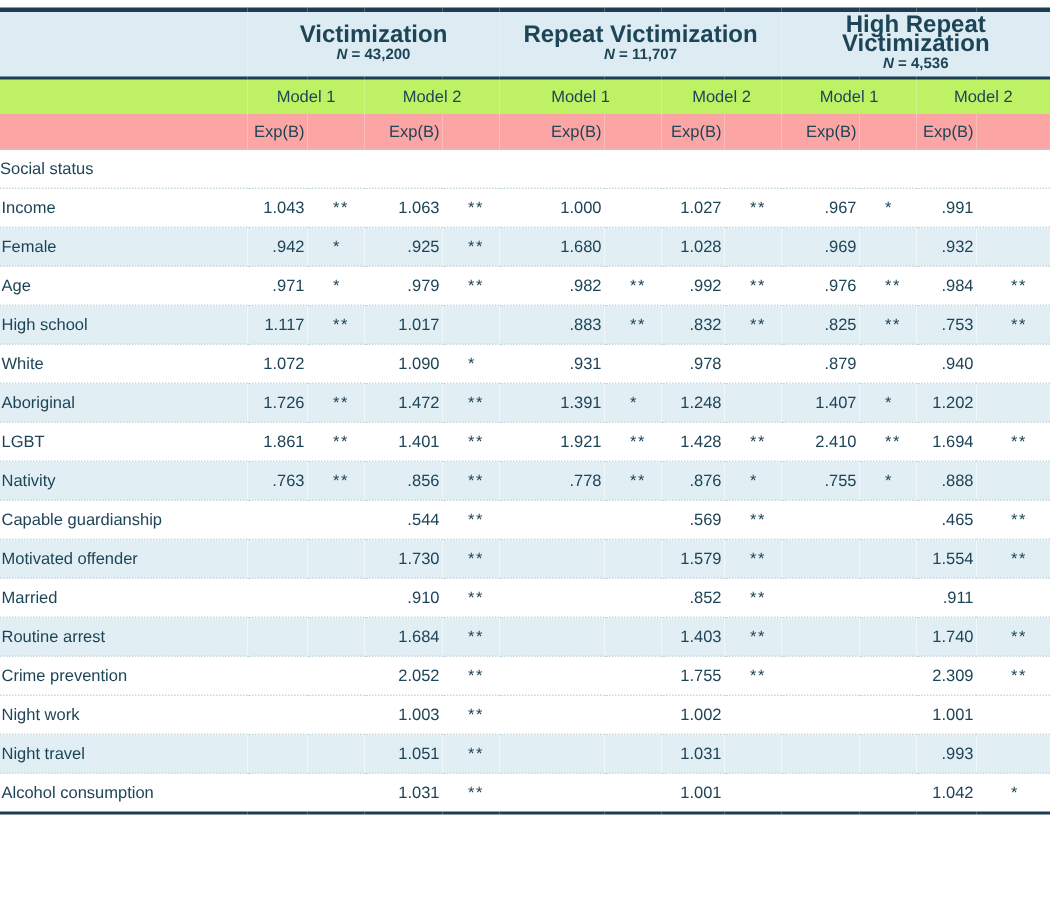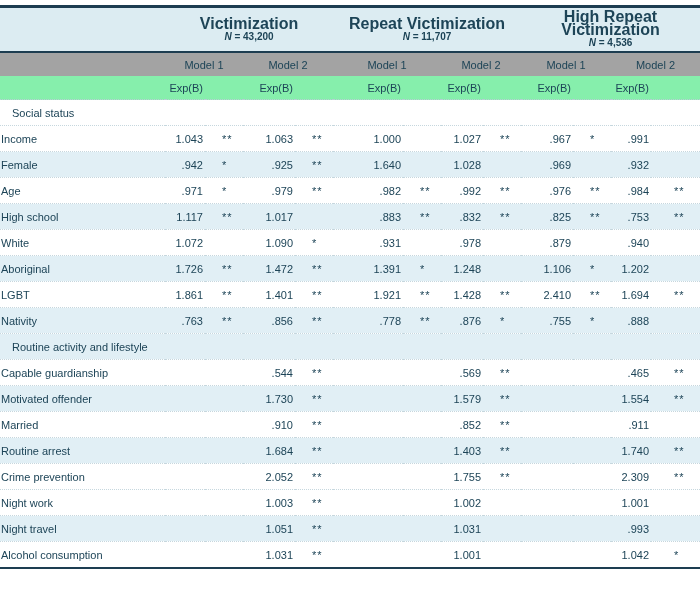--- a/index.html
+++ b/index.html
@@ -50,7 +50,7 @@
     font-size: 11px;
     color: #1d4457;
     text-align: center;
-    background: #a3a3a3;
+    background: #bef264;
   }
   
   tr.stat-row td {

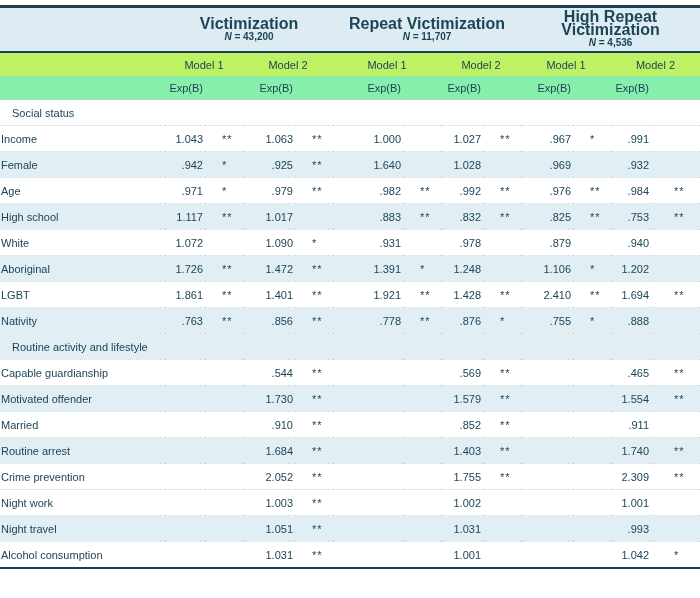--- a/index.html
+++ b/index.html
@@ -54,7 +54,7 @@
   }
   
   tr.stat-row td {
-    background: #86efac;
+    background: #fca5a5;
     height: 21px;
     font-size: 11px;
     color: #1d4457;

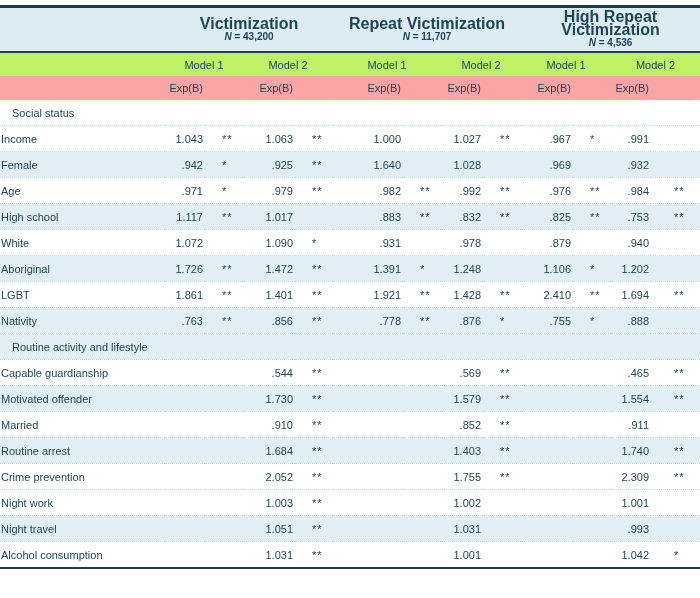--- a/index.html
+++ b/index.html
@@ -73,7 +73,7 @@
   }
   tbody tr.shade td { background: #e1eff5; }
   tbody tr:last-child td { border-bottom: 2px solid #1d3d51; }
-  td.section-label { padding-left: 12px; }
+  td.section-label { padding-left: 0; }
   td.var-label { }
   td.val { text-align: right; padding-right: 2px; }
   td.star { padding-left: 17px; letter-spacing: 1px; }

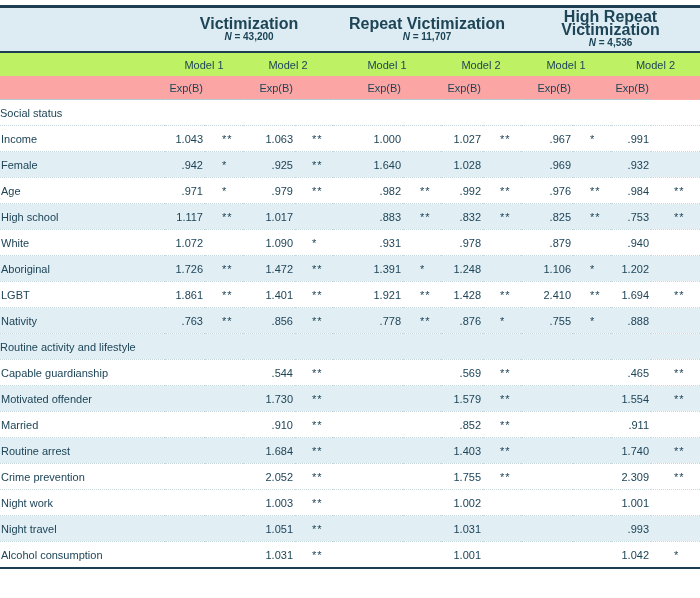--- a/index.html
+++ b/index.html
@@ -165,7 +165,7 @@
           <td class="star">*</td>
           <td class="val">.925</td>
           <td class="star">**</td>
-          <td class="val">1.640</td>
+          <td class="val">1.680</td>
           <td class="star"></td>
           <td class="val">1.028</td>
           <td class="star"></td>

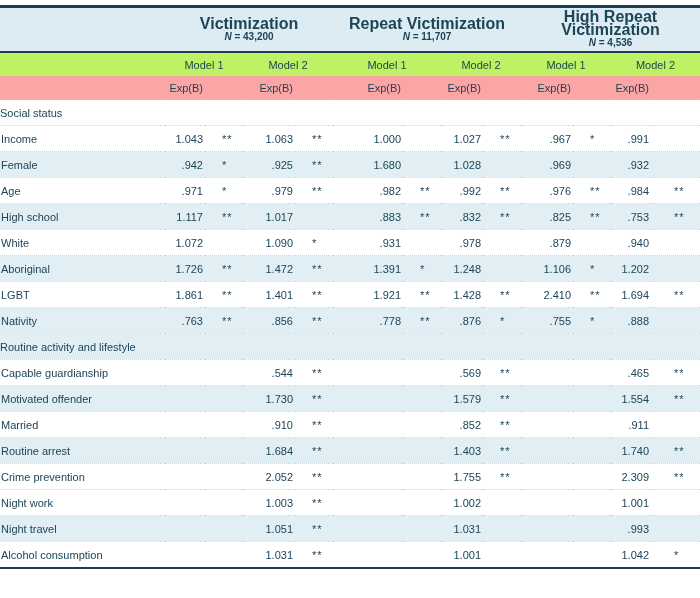--- a/index.html
+++ b/index.html
@@ -229,7 +229,7 @@
           <td class="star">*</td>
           <td class="val">1.248</td>
           <td class="star"></td>
-          <td class="val">1.106</td>
+          <td class="val">1.407</td>
           <td class="star">*</td>
           <td class="val">1.202</td>
           <td class="star"></td>

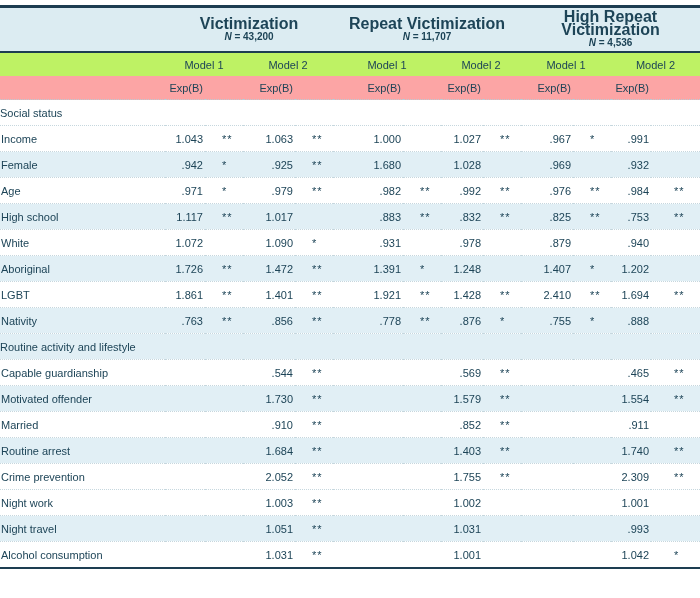--- a/index.html
+++ b/index.html
@@ -264,9 +264,6 @@
           <td class="val">.888</td>
           <td class="star"></td>
         </tr>
-        <tr class="shade">
-          <td colspan="13" class="section-label">Routine activity and lifestyle</td>
-        </tr>
         <tr>
           <td class="var-label">Capable guardianship</td>
           <td class="val"></td>

